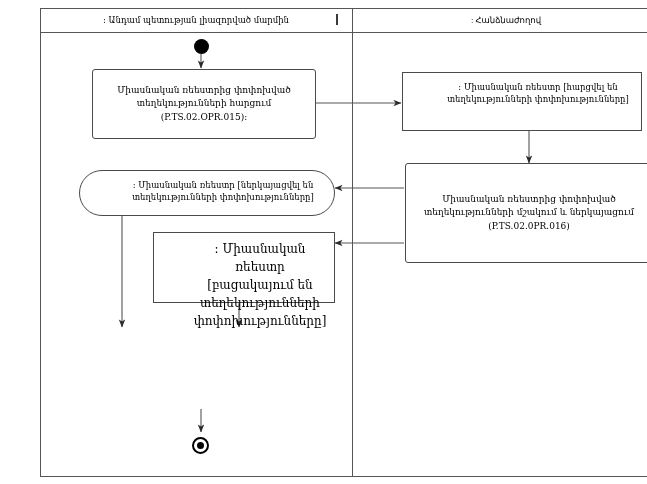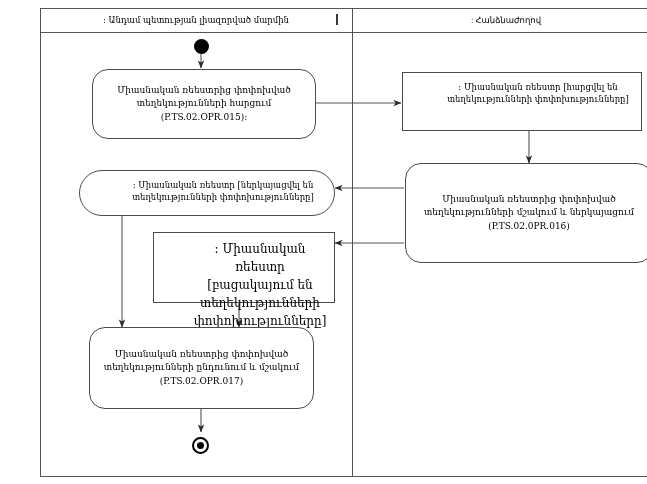--- a/index.html
+++ b/index.html
@@ -88,7 +88,7 @@
   }
   .activity {
     border: 1px solid #4a4a4a;
-    border-radius: 16px;
+    border-radius: 3px;
     font-size: 9px;
     line-height: 1.45;
   }

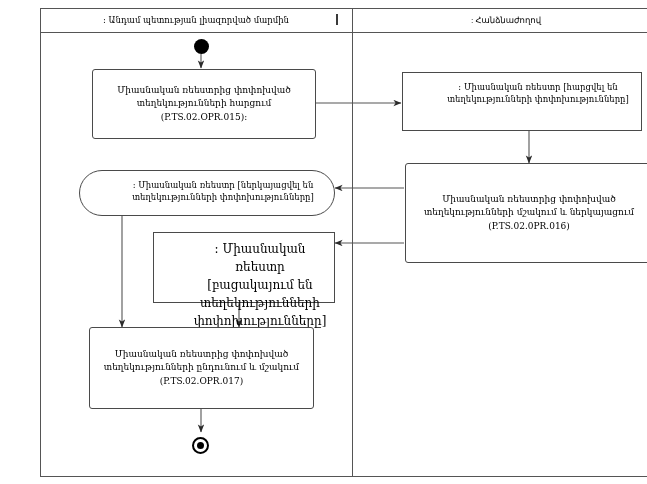--- a/index.html
+++ b/index.html
@@ -219,7 +219,6 @@
 
   <div class="node object-node small" style="left:126px; top:232px; width:182px; height:71px;">: Միասնական ռեեստր [բացակայում են տեղեկությունների փոփոխությունները]</div>
 
-  <div class="node activity" style="left:62px; top:327px; width:225px; height:82px;">Միասնական ռեեստրից փոփոխված տեղեկությունների ընդունում և մշակում (P.TS.02.OPR.017)</div>
 
   <div class="final-node" style="left:165px; top:437px;"></div>
 

